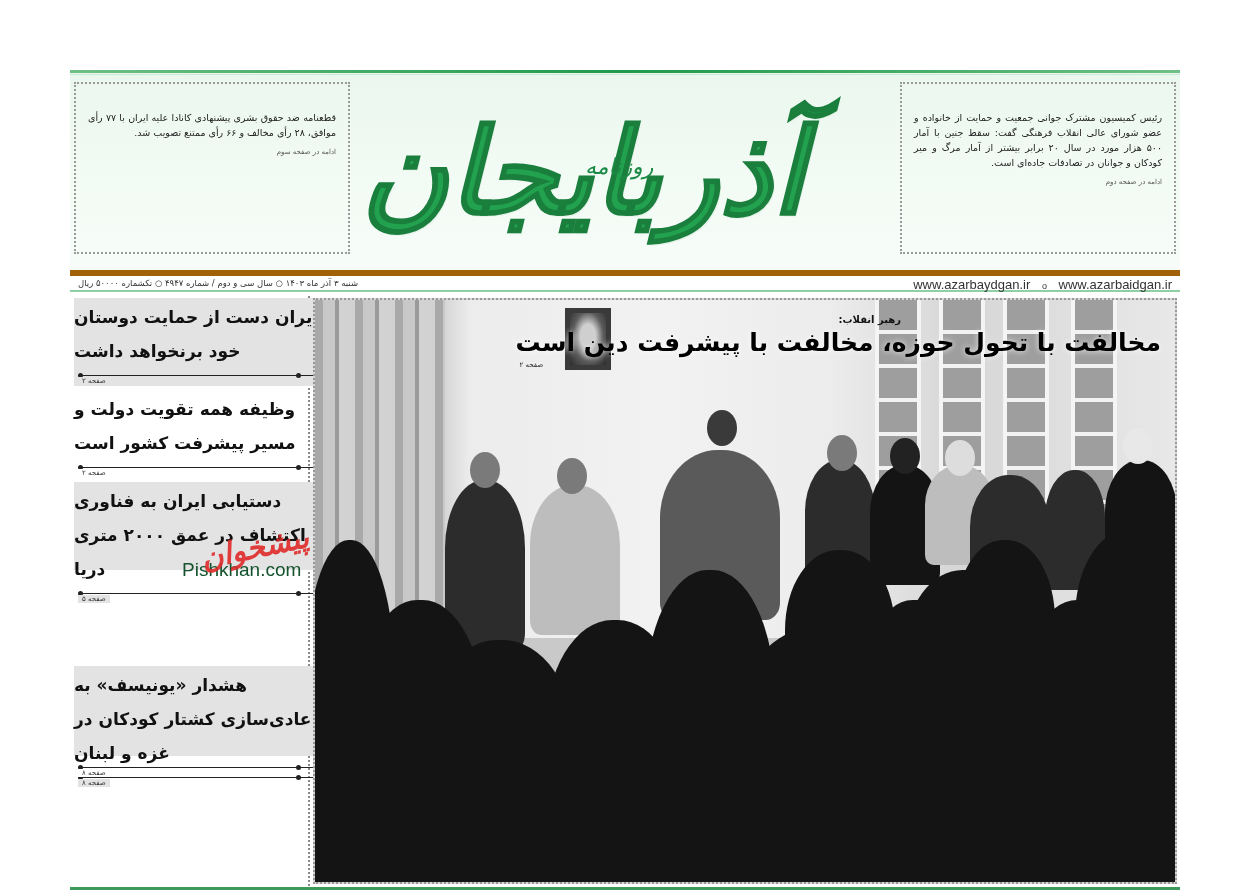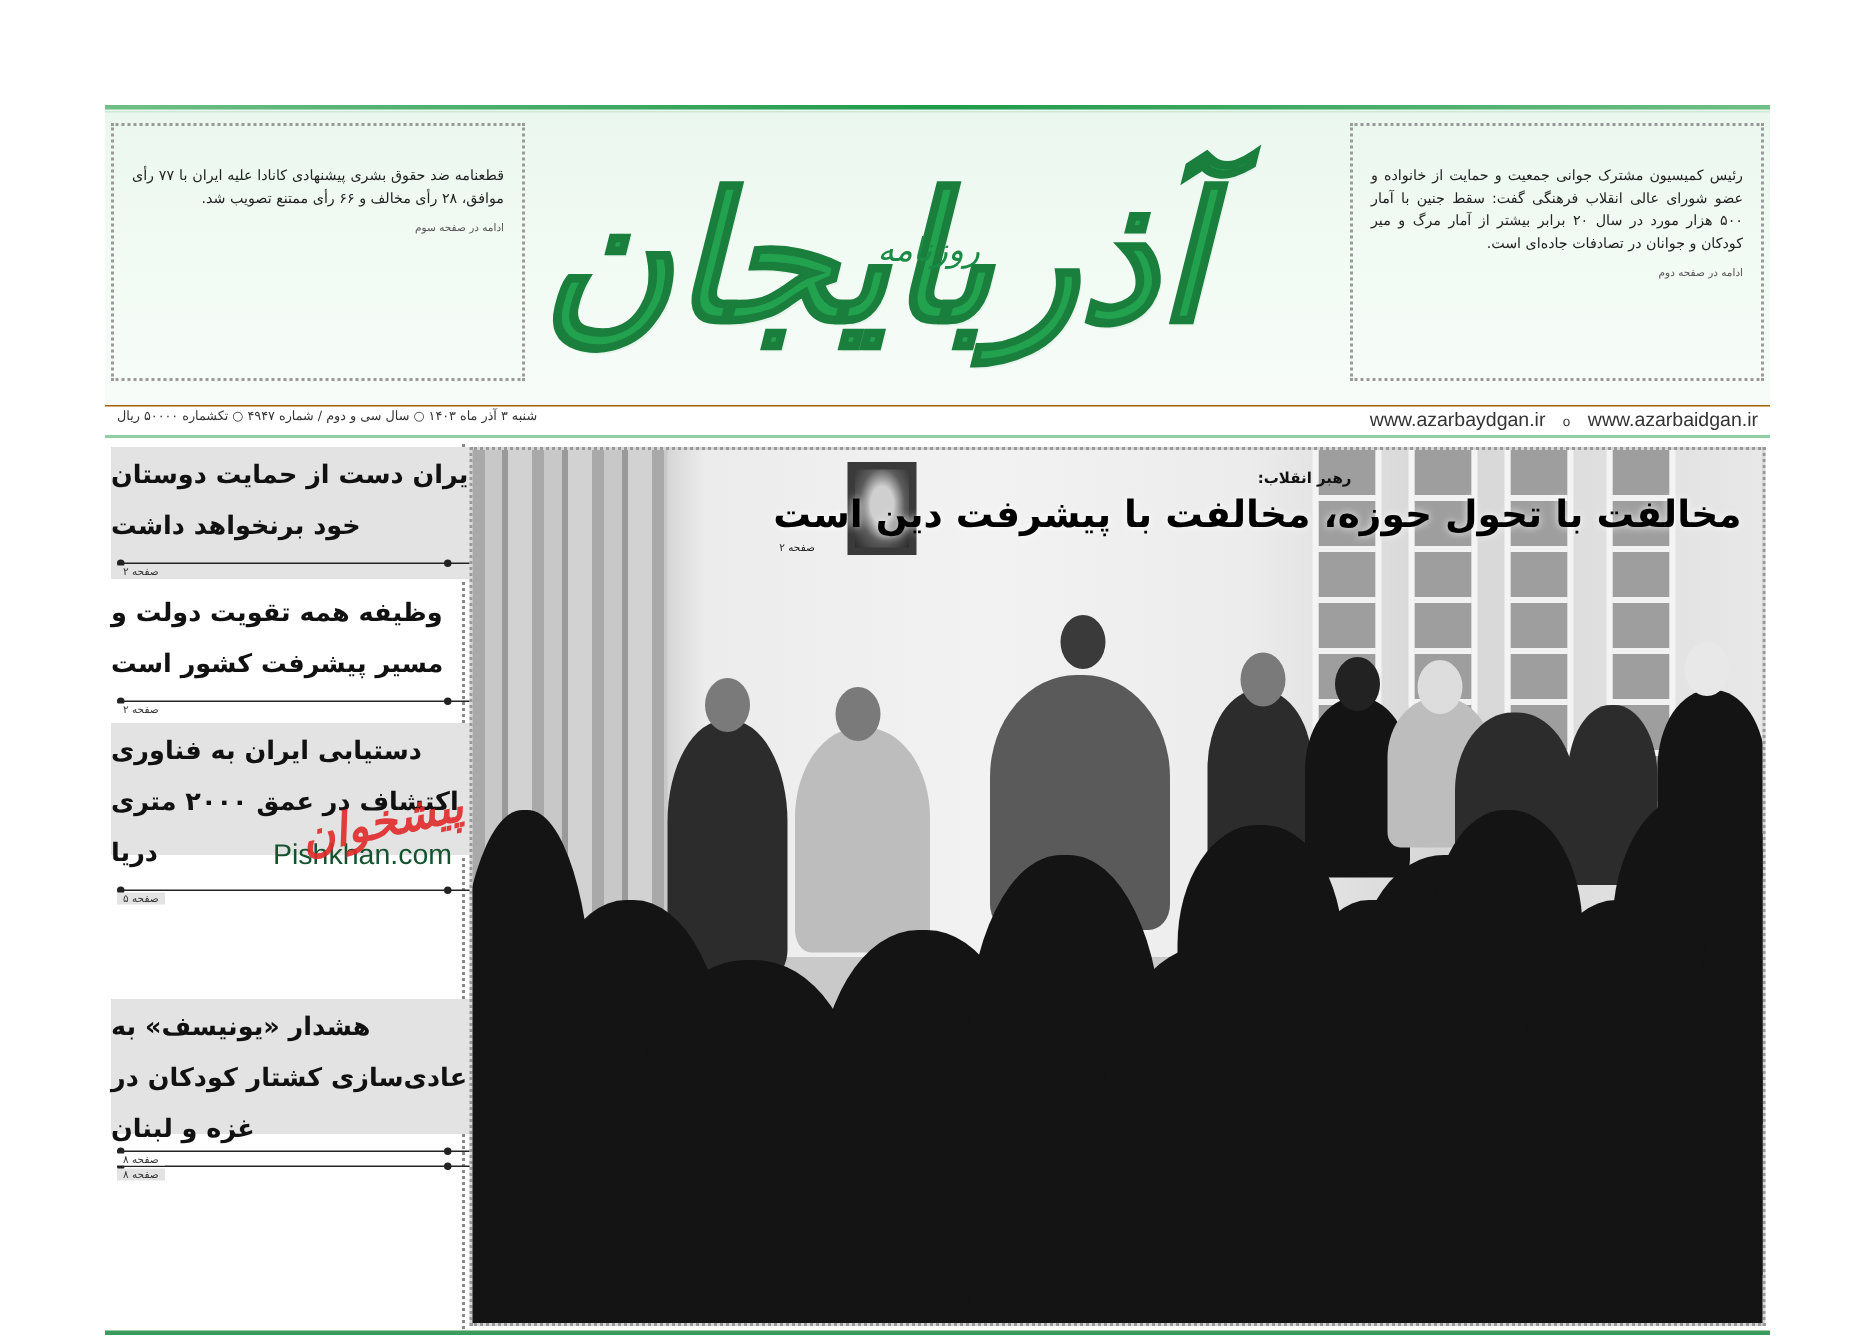--- a/index.html
+++ b/index.html
@@ -33,7 +33,7 @@
     font-size: 22px; color: #1a8a45; direction: rtl; font-style: italic; }
 
   .info-bar { position: absolute; left: 0; top: 200px; width: 1110px; height: 22px;
-    border-top: 1px solid #a16207; border-bottom: 2px solid #8fcfa4; background: #fff; }
+    border-top: 6px solid #a16207; border-bottom: 2px solid #8fcfa4; background: #fff; }
   .info-left { position: absolute; left: 8px; top: 2px; font-size: 8.5px; direction: rtl; color: #333; }
   .info-right { position: absolute; right: 8px; top: 1px; font-family: "Liberation Sans", sans-serif;
     font-size: 13px; color: #333; }

